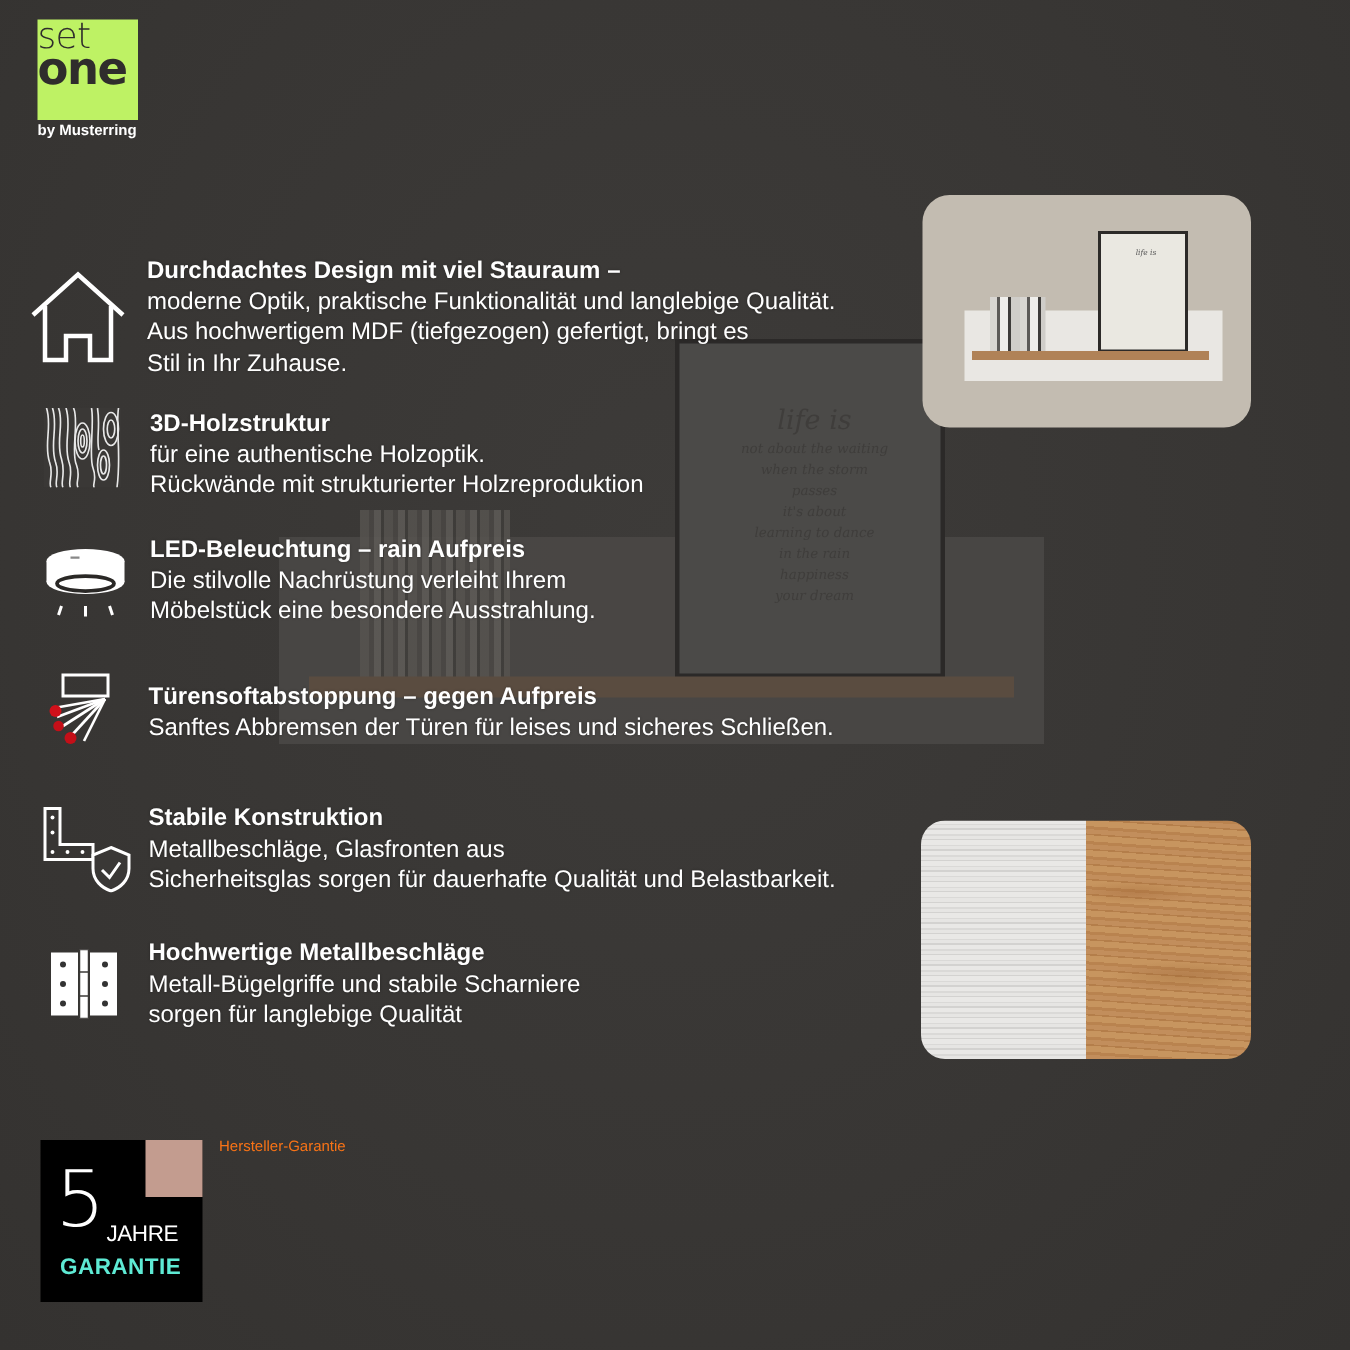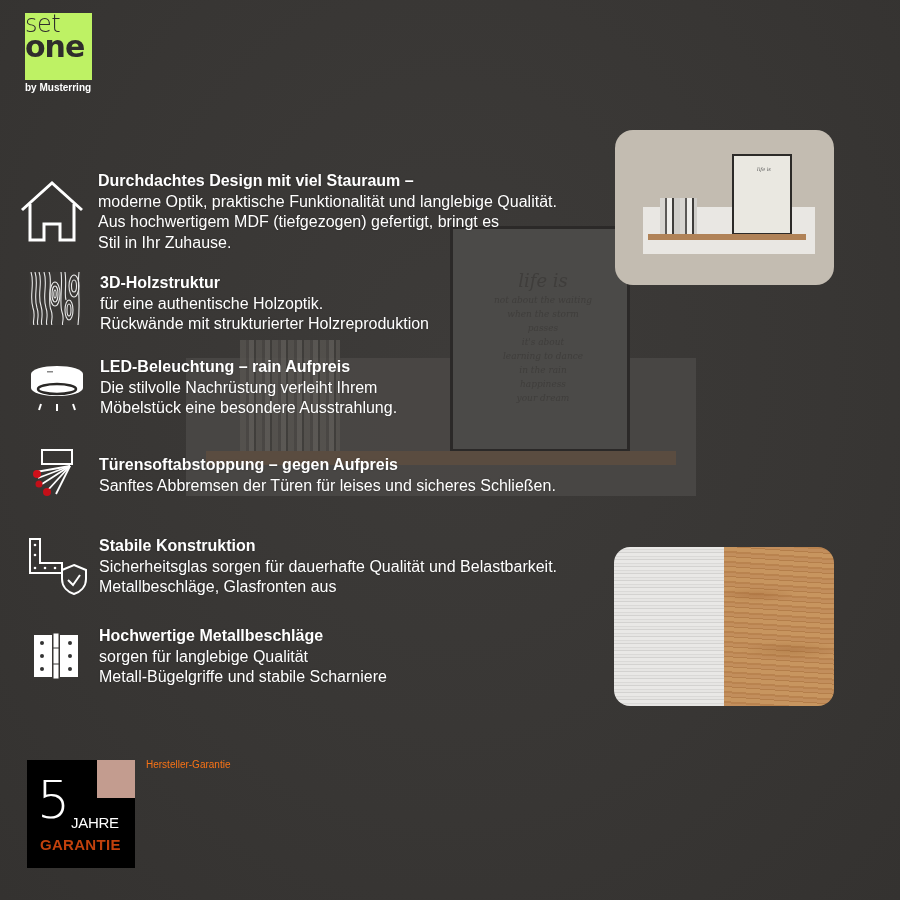--- a/index.html
+++ b/index.html
@@ -225,8 +225,8 @@
   </svg>
   <div class="text" style="left:99px;top:536px">
     <div class="title">Stabile Konstruktion</div>
+    <div>Metallbeschläge, Glasfronten aus</div>
     <div>Sicherheitsglas sorgen für dauerhafte Qualität und Belastbarkeit.</div>
-    <div>Metallbeschläge, Glasfronten aus</div>
   </div>
 </div>
 

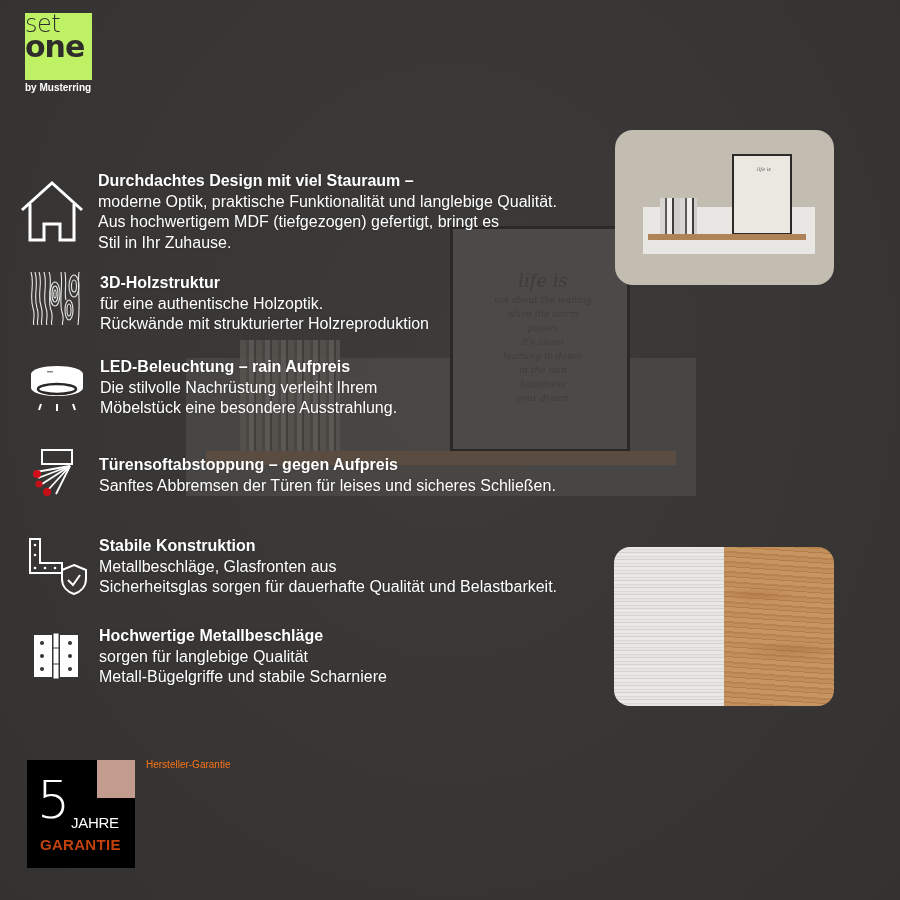--- a/index.html
+++ b/index.html
@@ -246,8 +246,8 @@
   </svg>
   <div class="text" style="left:99px;top:626px">
     <div class="title">Hochwertige Metallbeschläge</div>
+    <div>Metall-Bügelgriffe und stabile Scharniere</div>
     <div>sorgen für langlebige Qualität</div>
-    <div>Metall-Bügelgriffe und stabile Scharniere</div>
   </div>
 </div>
 

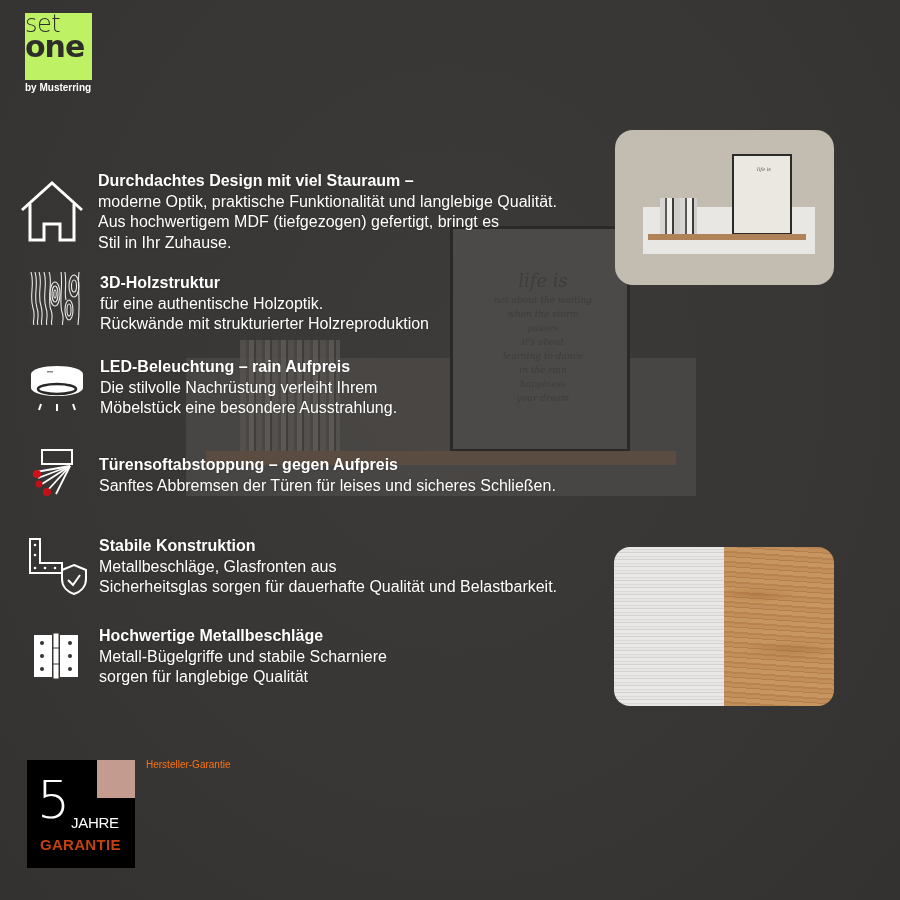--- a/index.html
+++ b/index.html
@@ -105,7 +105,7 @@
       font-size: 52px; line-height: 52px; color: #ffffff;
     }
     .warranty-badge .jahre { position: absolute; left: 44px; top: 54px; font-size: 15px; color: #ffffff; letter-spacing: -0.3px; }
-    .warranty-badge .garantie { position: absolute; left: 13px; top: 76px; font-size: 15px; font-weight: bold; color: #c2410c; letter-spacing: 0.3px; }
+    .warranty-badge .garantie { position: absolute; left: 13px; top: 76px; font-size: 15px; font-weight: bold; color: #5eead4; letter-spacing: 0.3px; }
     .warranty-label { position: absolute; left: 146px; top: 759px; font-size: 10px; color: #f97316; }
   </style>
 </head>

